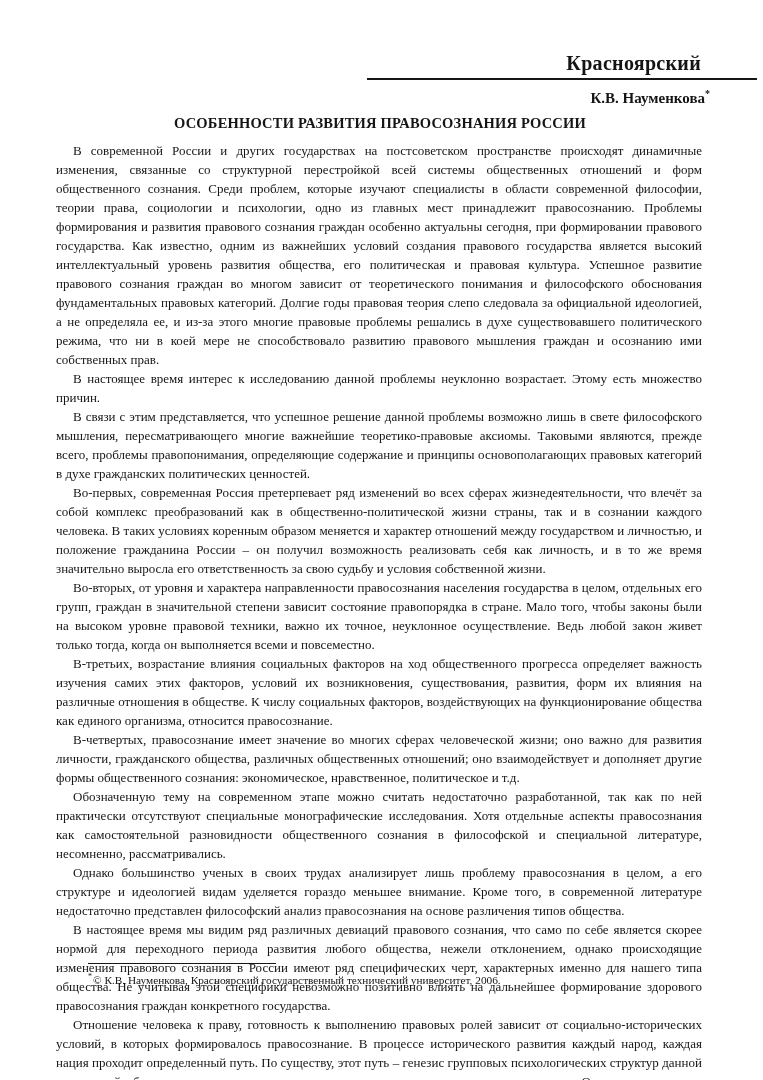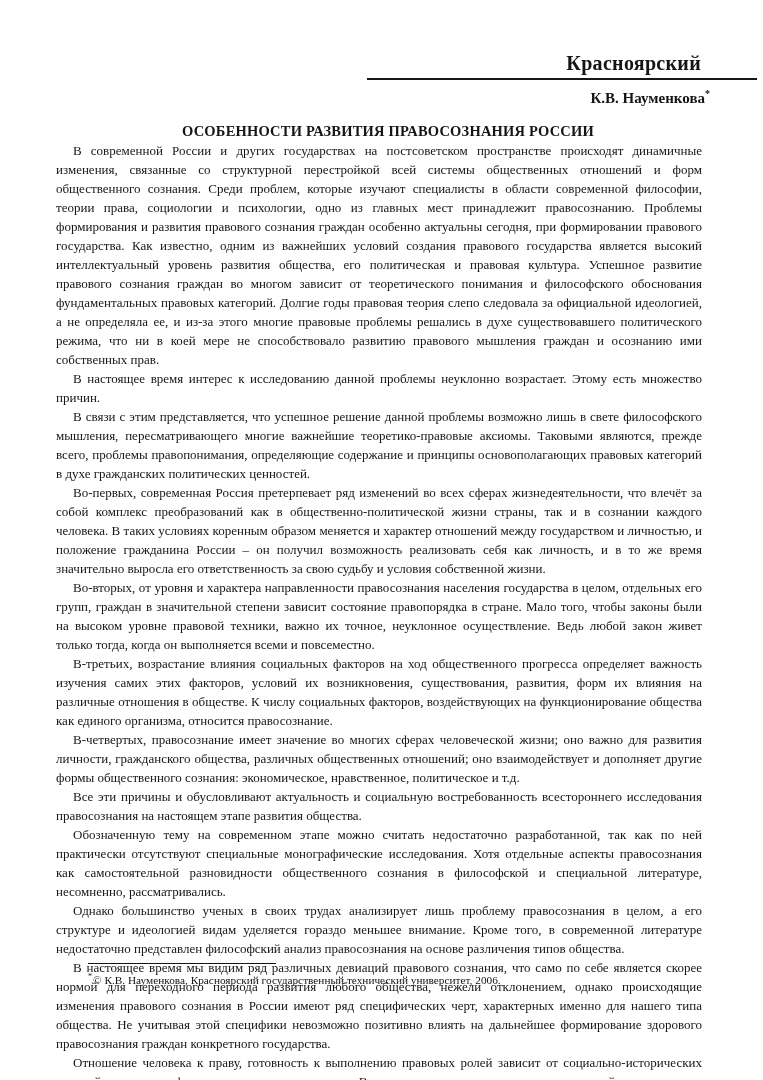--- a/index.html
+++ b/index.html
@@ -53,7 +53,7 @@
     top: 115px;
     left: 56px;
     width: 648px;
-    margin: 8px;
+    margin: 0;
     text-align: center;
     font-size: 14.5px;
     font-weight: bold;

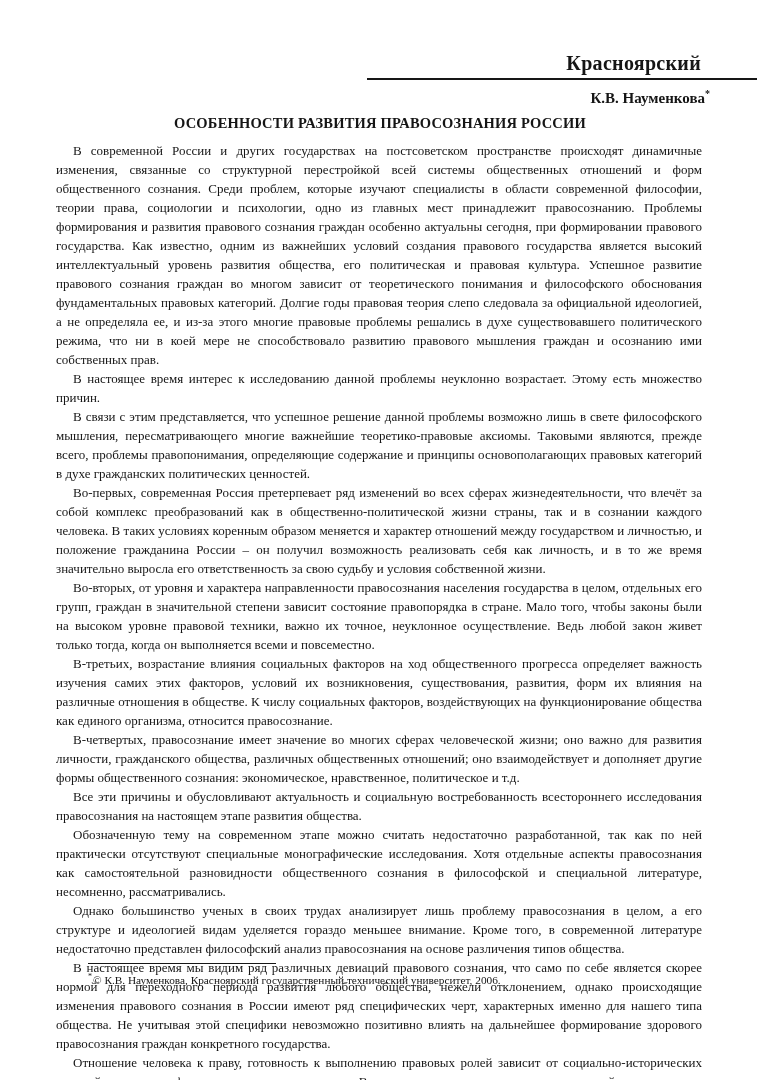--- a/index.html
+++ b/index.html
@@ -127,7 +127,6 @@
     <p>Во-вторых, от уровня и характера направленности правосознания населения государства в целом, отдельных его групп, граждан в значительной степени зависит состояние правопорядка в стране. Мало того, чтобы законы были на высоком уровне правовой техники, важно их точное, неуклонное осуществление. Ведь любой закон живет только тогда, когда он выполняется всеми и повсеместно.</p>
     <p>В-третьих, возрастание влияния социальных факторов на ход общественного прогресса определяет важность изучения самих этих факторов, условий их возникновения, существования, развития, форм их влияния на различные отношения в обществе. К числу социальных факторов, воздействующих на функционирование общества как единого организма, относится правосознание.</p>
     <p>В-четвертых, правосознание имеет значение во многих сферах человеческой жизни; оно важно для развития личности, гражданского общества, различных общественных отношений; оно взаимодействует и дополняет другие формы общественного сознания: экономическое, нравственное, политическое и т.д.</p>
-    <p>Все эти причины и обусловливают актуальность и социальную востребованность всестороннего исследования правосознания на настоящем этапе развития общества.</p>
     <p>Обозначенную тему на современном этапе можно считать недостаточно разработанной, так как по ней практически отсутствуют специальные монографические исследования. Хотя отдельные аспекты правосознания как самостоятельной разновидности общественного сознания в философской и специальной литературе, несомненно, рассматривались.</p>
     <p>Однако большинство ученых в своих трудах анализирует лишь проблему правосознания в целом, а его структуре и идеологией видам уделяется гораздо меньшее внимание. Кроме того, в современной литературе недостаточно представлен философский анализ правосознания на основе различения типов общества.</p>
     <p>В настоящее время мы видим ряд различных девиаций правового сознания, что само по себе является скорее нормой для переходного периода развития любого общества, нежели отклонением, однако происходящие изменения правового сознания в России имеют ряд специфических черт, характерных именно для нашего типа общества. Не учитывая этой специфики невозможно позитивно влиять на дальнейшее формирование здорового правосознания граждан конкретного государства.</p>

